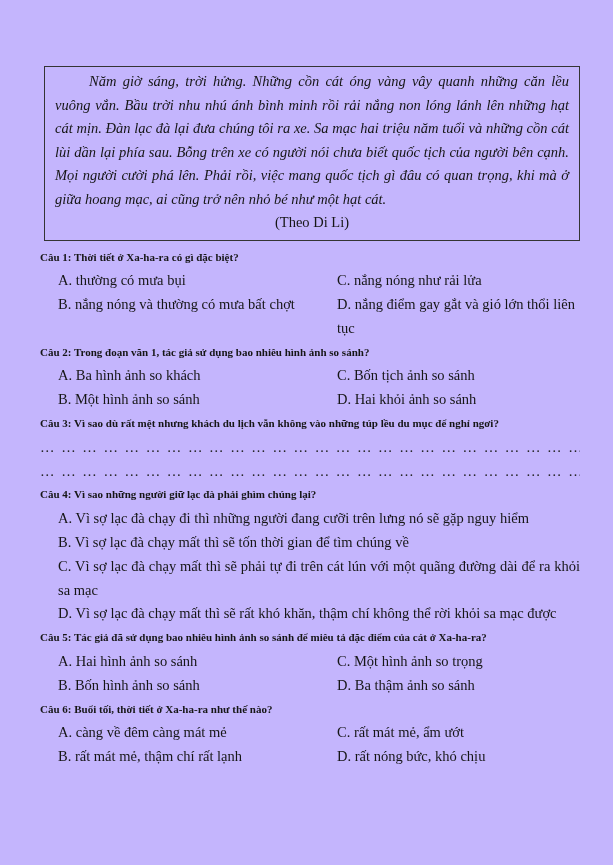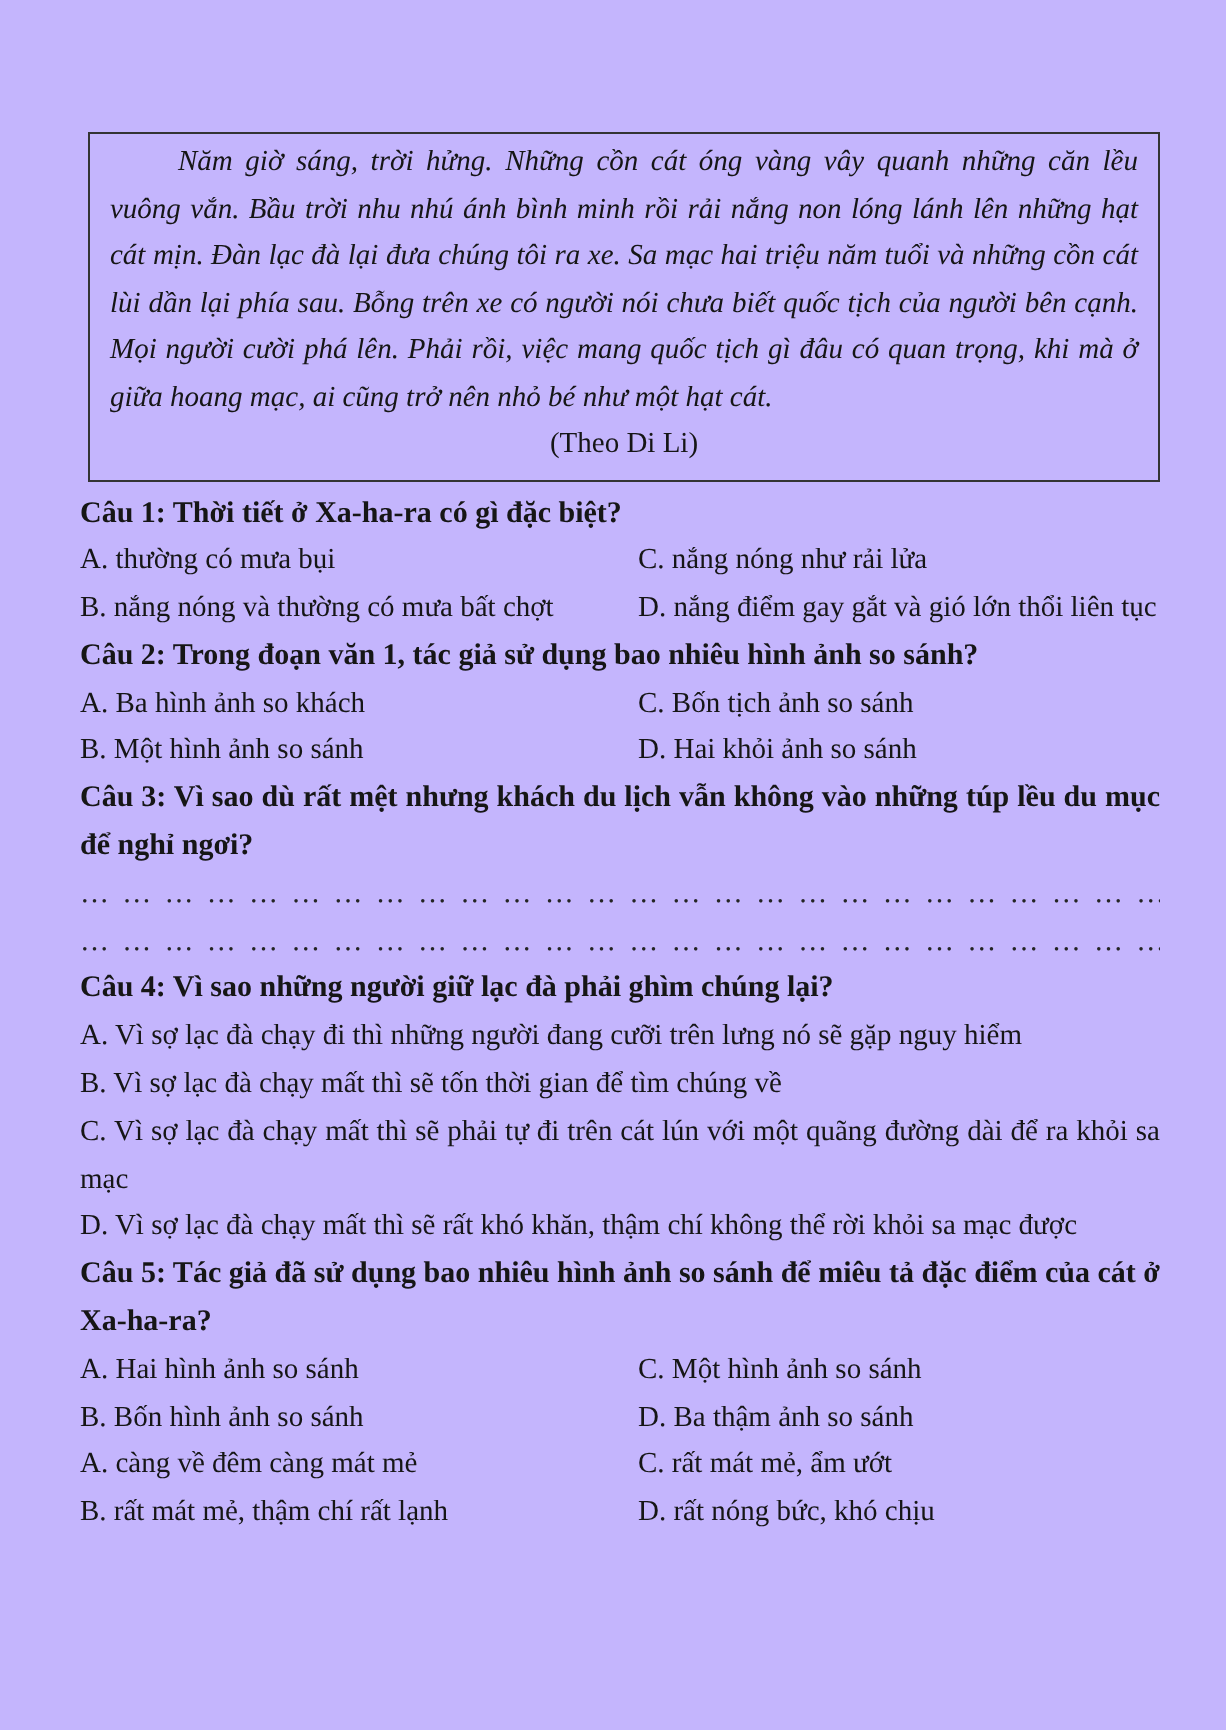--- a/index.html
+++ b/index.html
@@ -40,7 +40,7 @@
   .q-title {
     margin: 0;
     font-weight: bold;
-    font-size: 15px;
+    font-size: 11px;
     line-height: 23.8px;
     text-align: justify;
   }

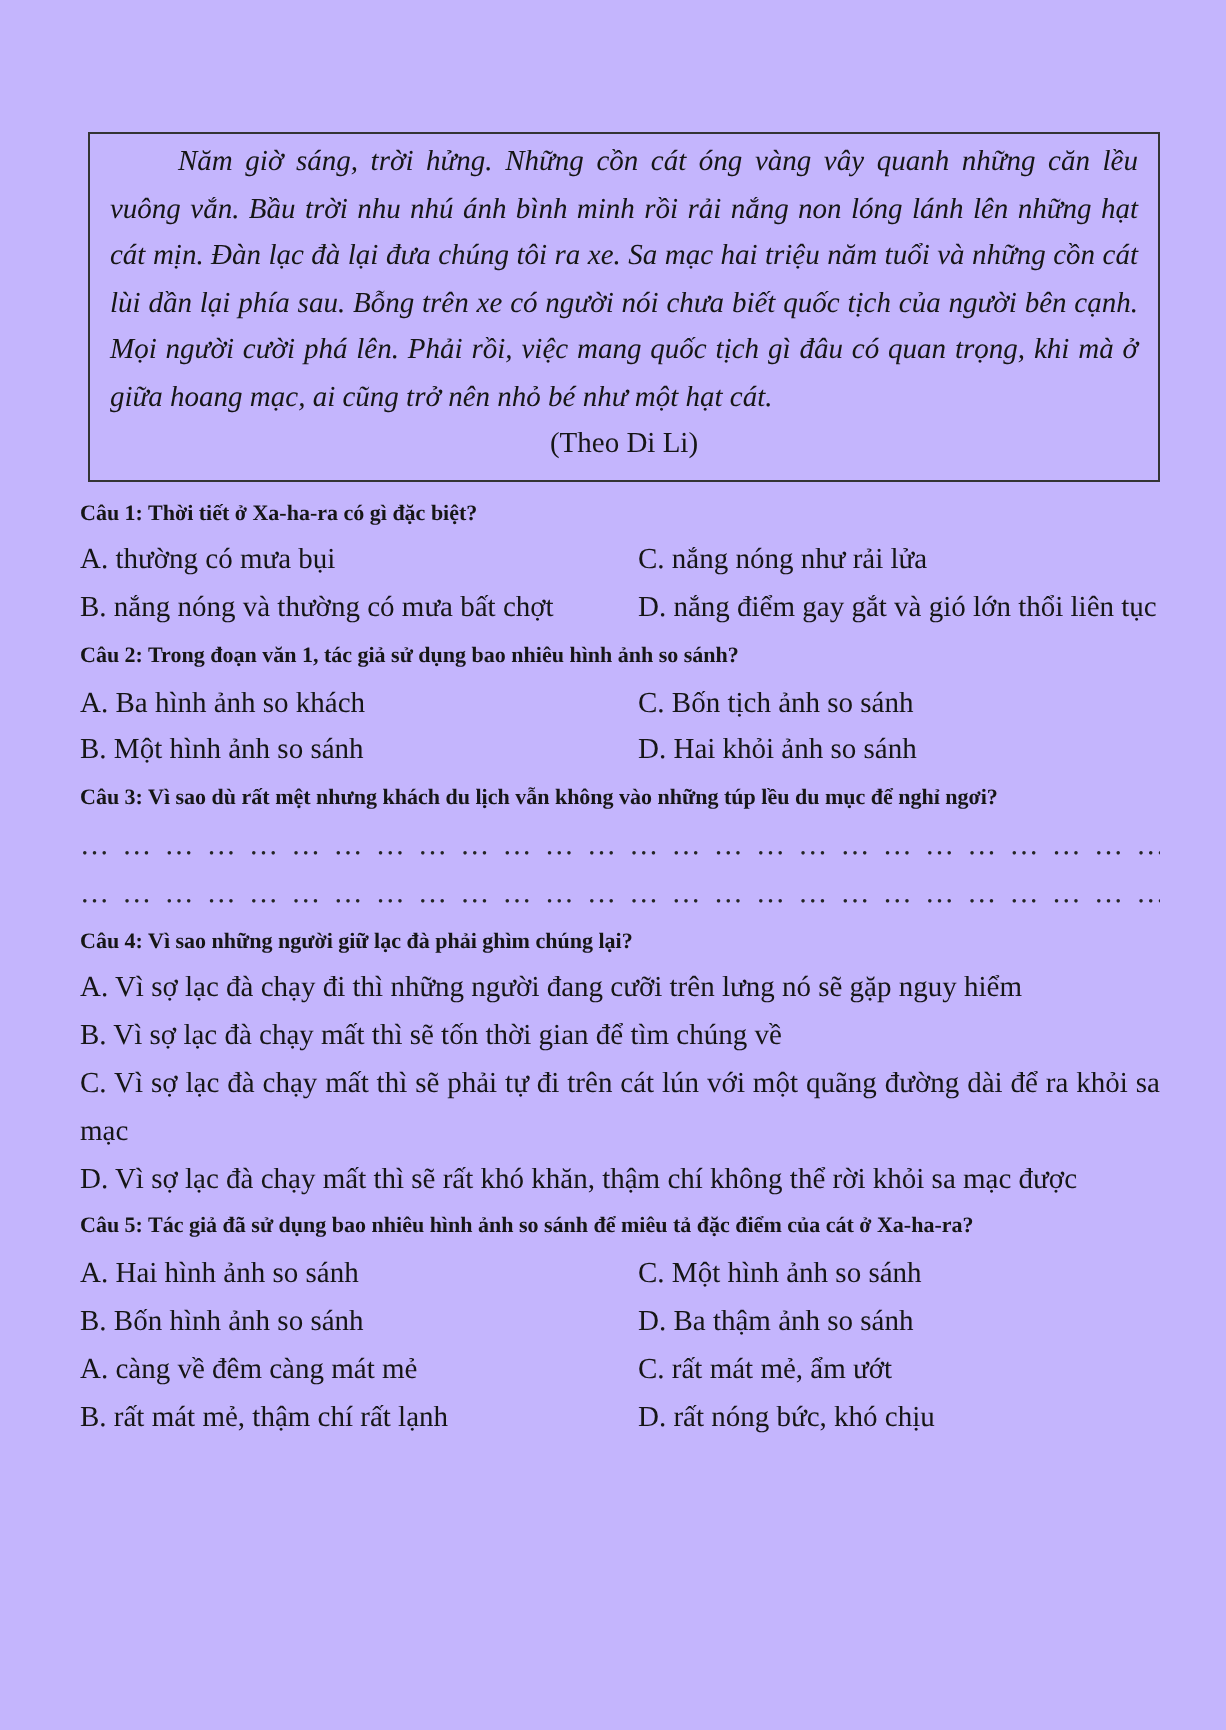--- a/index.html
+++ b/index.html
@@ -51,7 +51,7 @@
   .opts-1col .opt {
     text-align: justify;
   }
-  .opt { line-height: 23.8px; }
+  .opt { line-height: 23.8px; margin-left: 18px; }
   .dotline {
     white-space: nowrap;
     overflow: hidden;

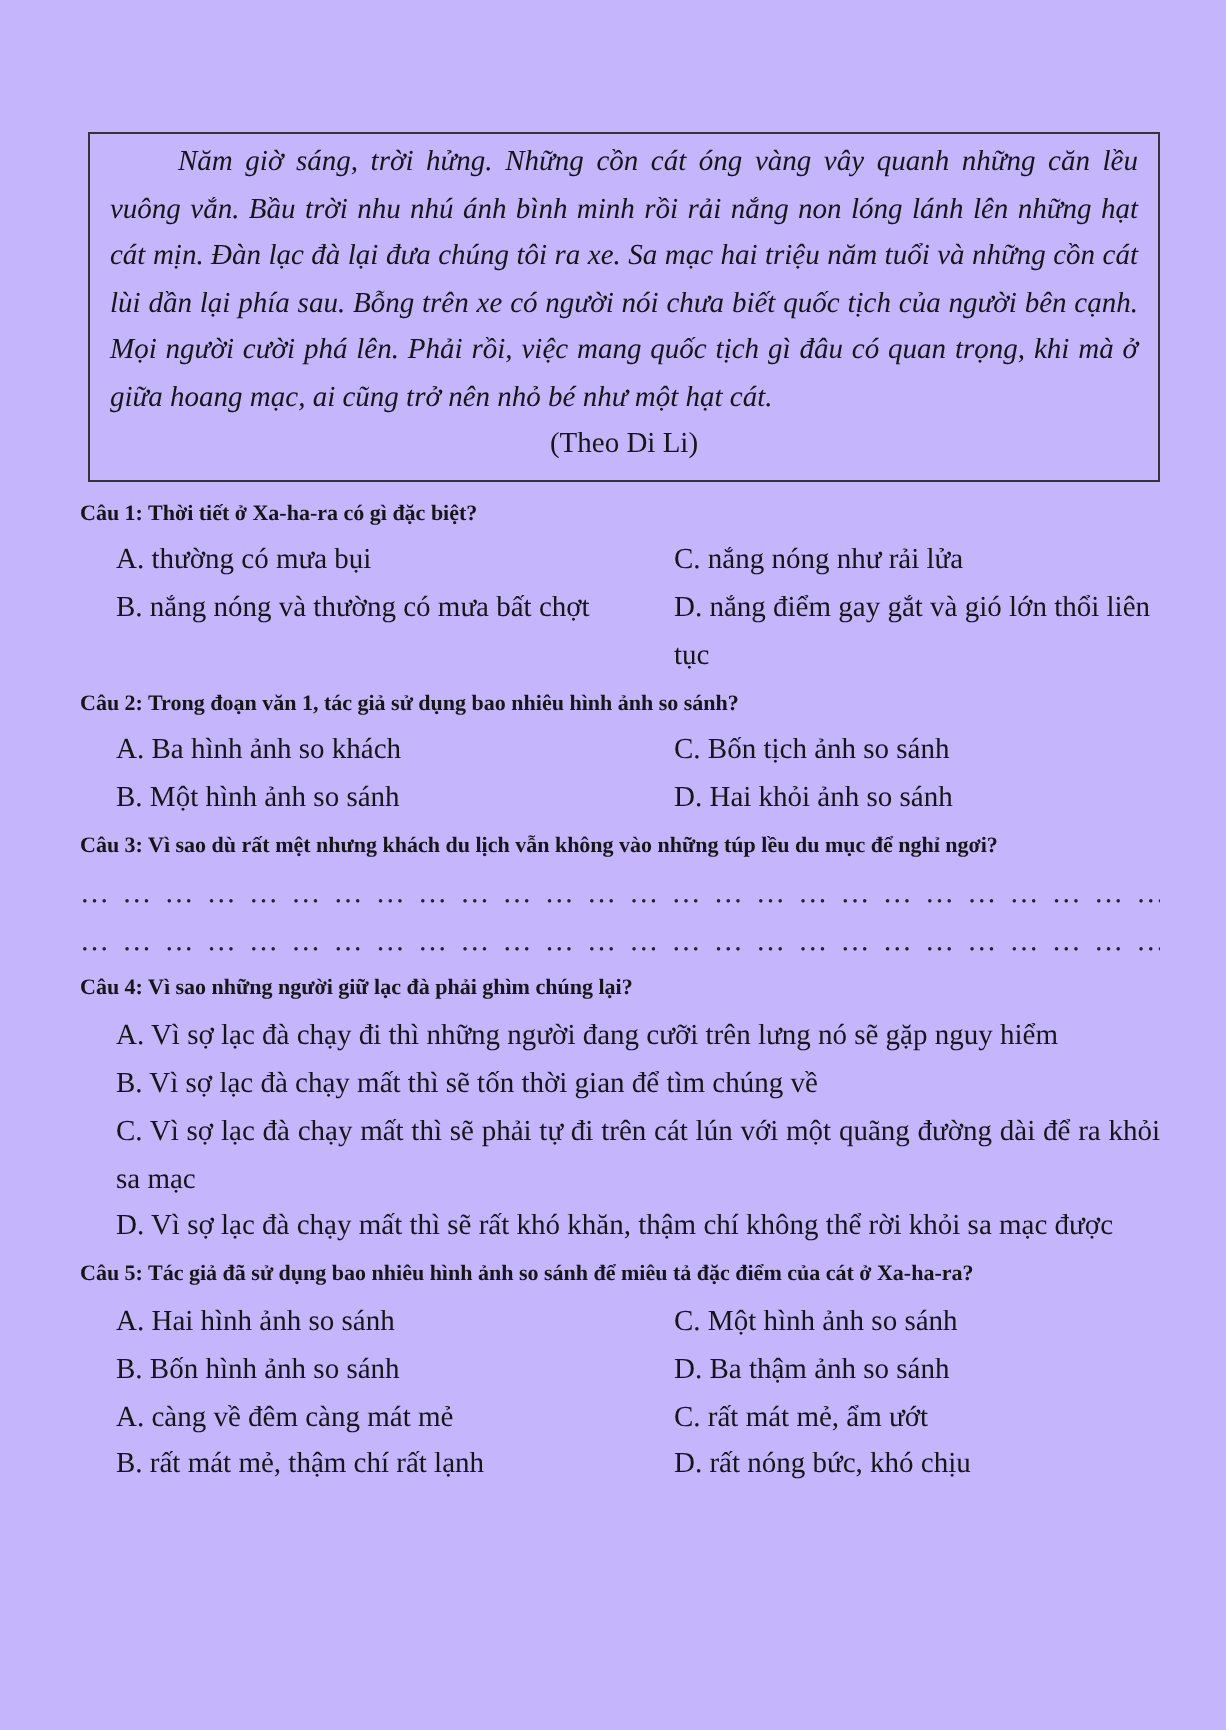--- a/index.html
+++ b/index.html
@@ -113,7 +113,7 @@
       <h3 class="q-title">Câu 5: Tác giả đã sử dụng bao nhiêu hình ảnh so sánh để miêu tả đặc điểm của cát ở Xa-ha-ra?</h3>
       <div class="opts-2col">
         <div class="opt">A. Hai hình ảnh so sánh</div>
-        <div class="opt">C. Một hình ảnh so sánh</div>
+        <div class="opt">C. Một hình ảnh so trọng</div>
         <div class="opt">B. Bốn hình ảnh so sánh</div>
         <div class="opt">D. Ba thậm ảnh so sánh</div>
       </div>

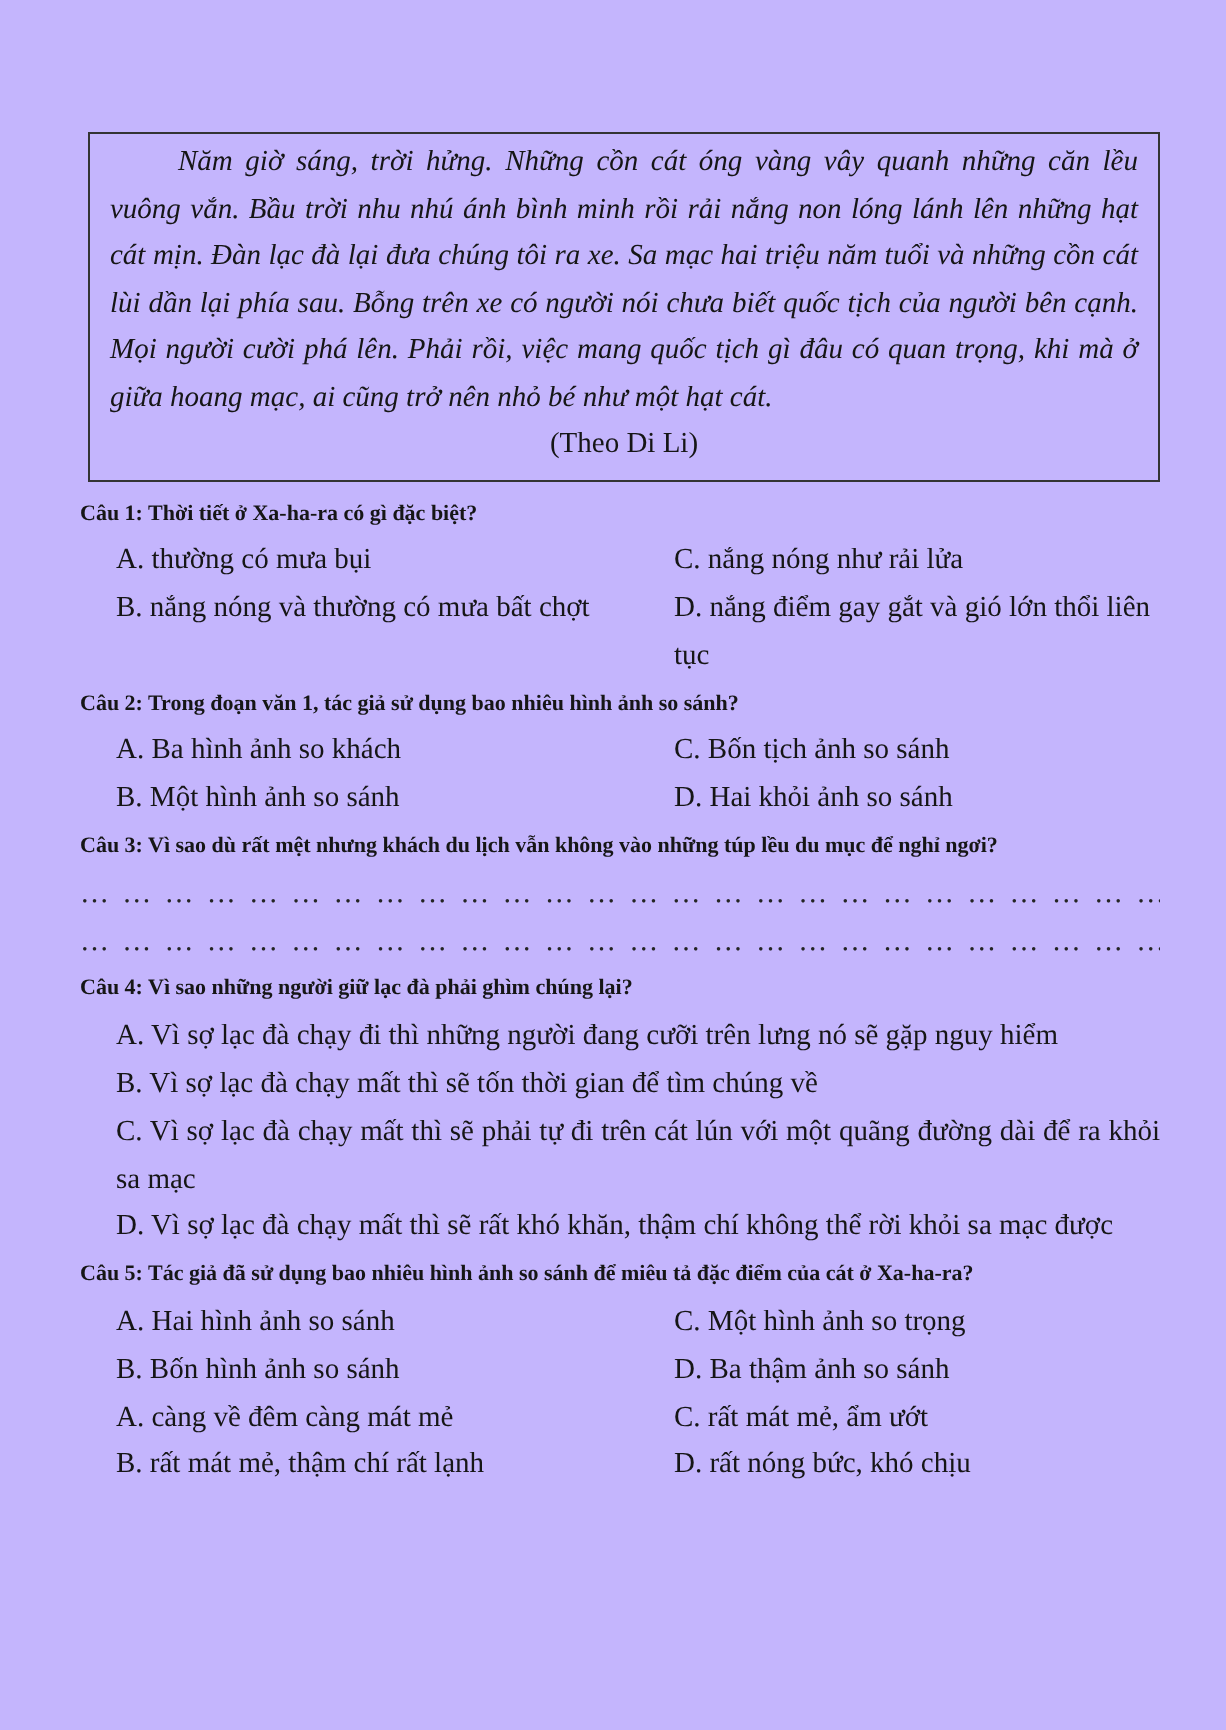--- a/index.html
+++ b/index.html
@@ -120,6 +120,7 @@
     </section>
 
     <section>
+      <h3 class="q-title">Câu 6: Buổi tối, thời tiết ở Xa-ha-ra như thế nào?</h3>
       <div class="opts-2col">
         <div class="opt">A. càng về đêm càng mát mẻ</div>
         <div class="opt">C. rất mát mẻ, ẩm ướt</div>

